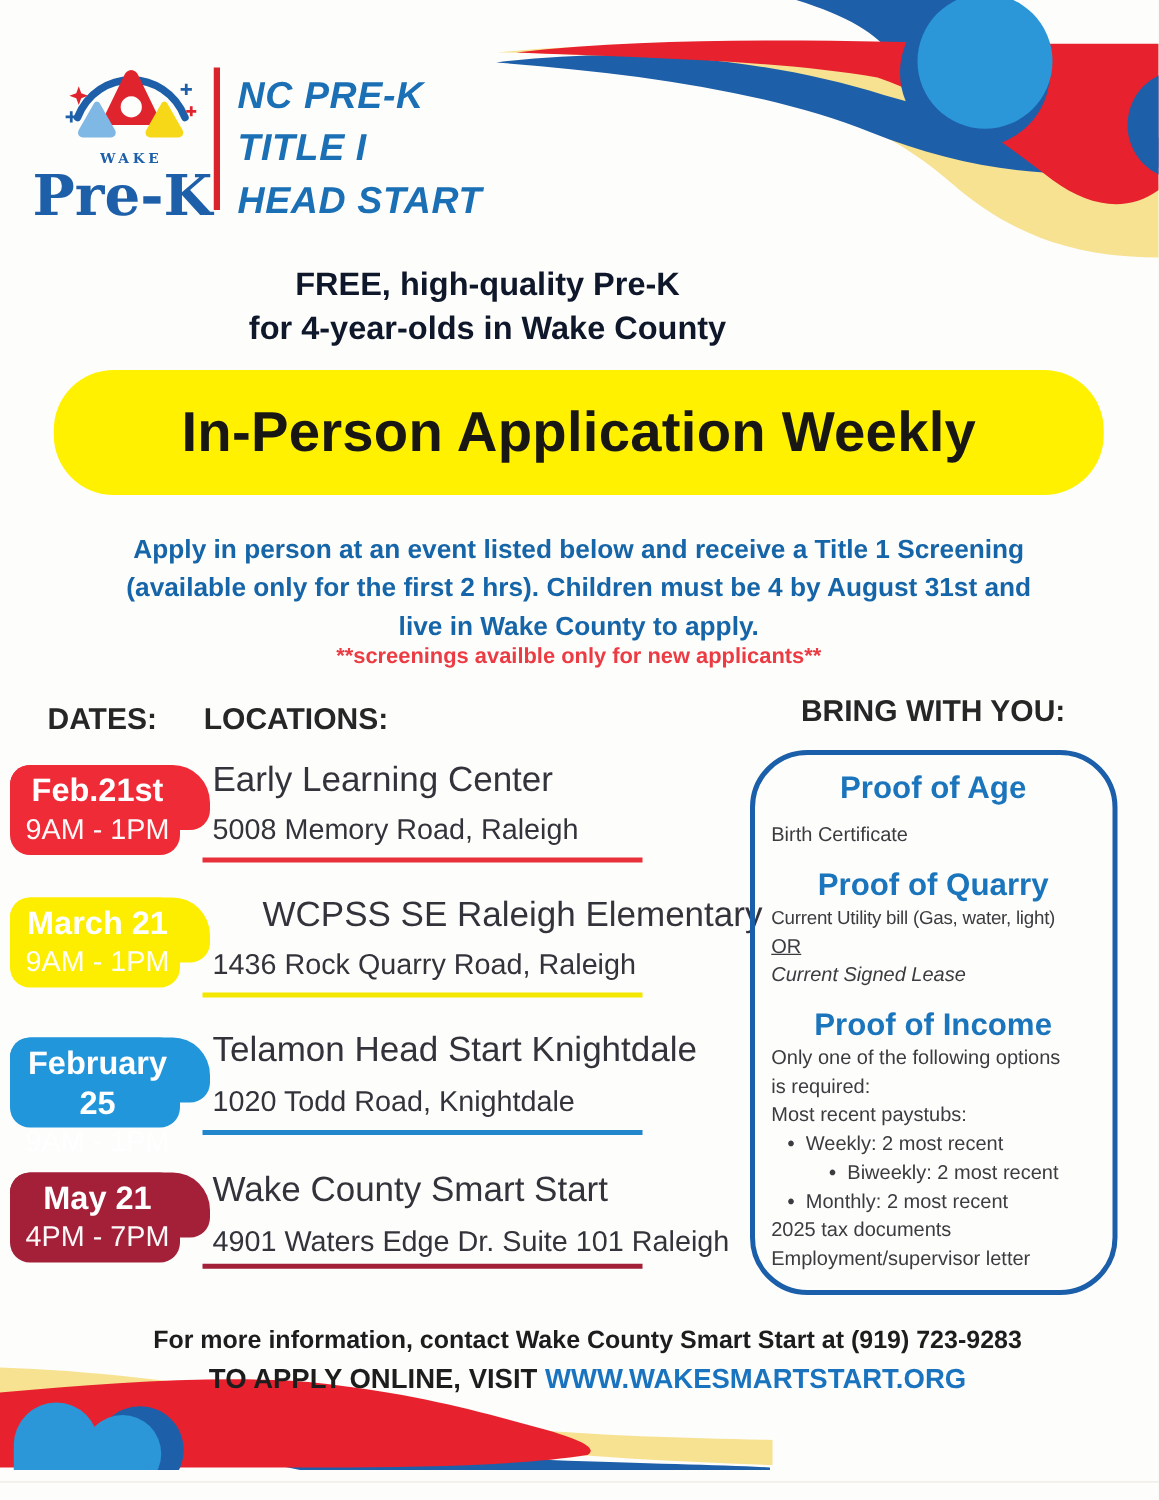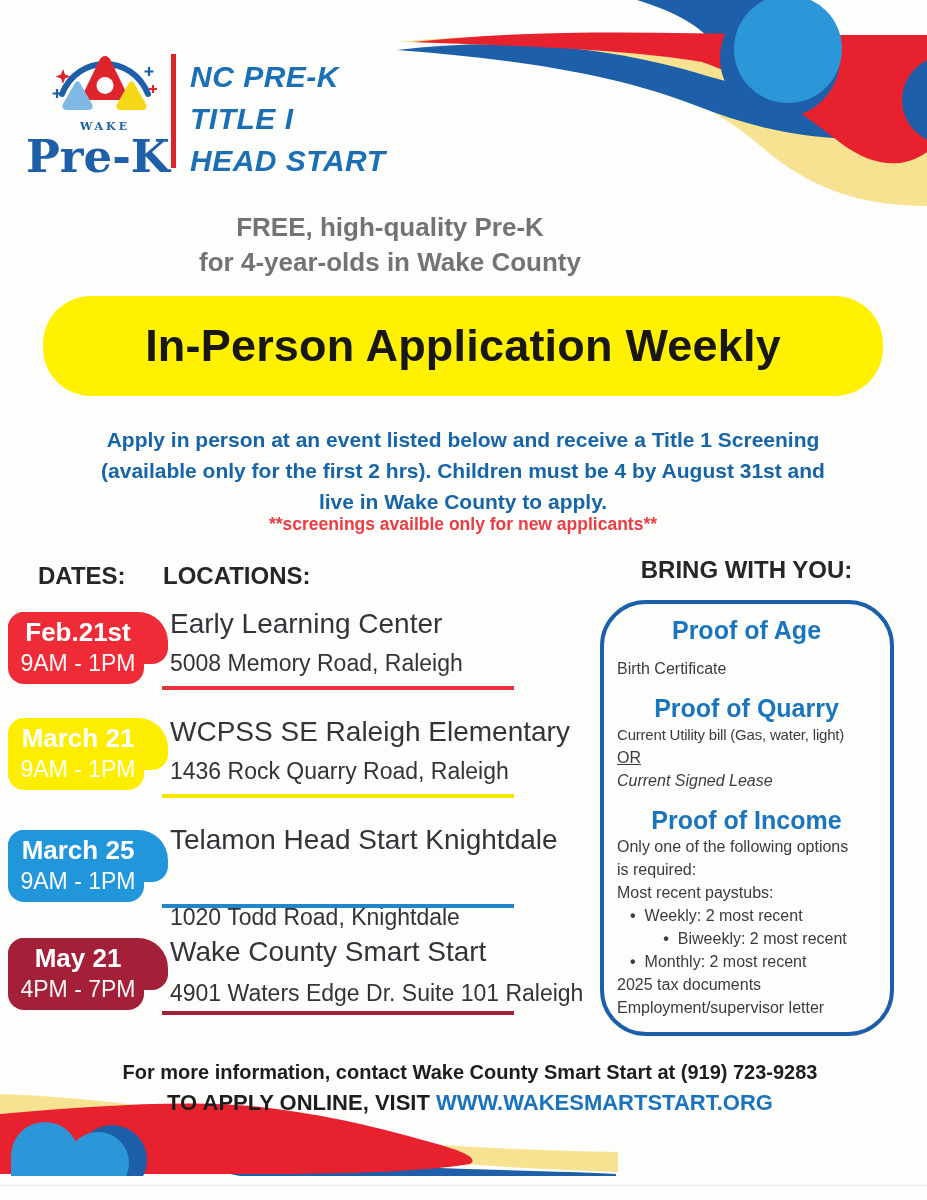--- a/index.html
+++ b/index.html
@@ -23,7 +23,7 @@
 
   
   .tagline { left:40px; top:210px; width:700px; text-align:center;
-             font-size:26px; font-weight:bold; color:#737373; line-height:35px; }
+             font-size:26px; font-weight:bold; color:#0f172a; line-height:35px; }
 
   
   .banner { left:43px; top:296px; width:840px; height:100px; background:#fff100;

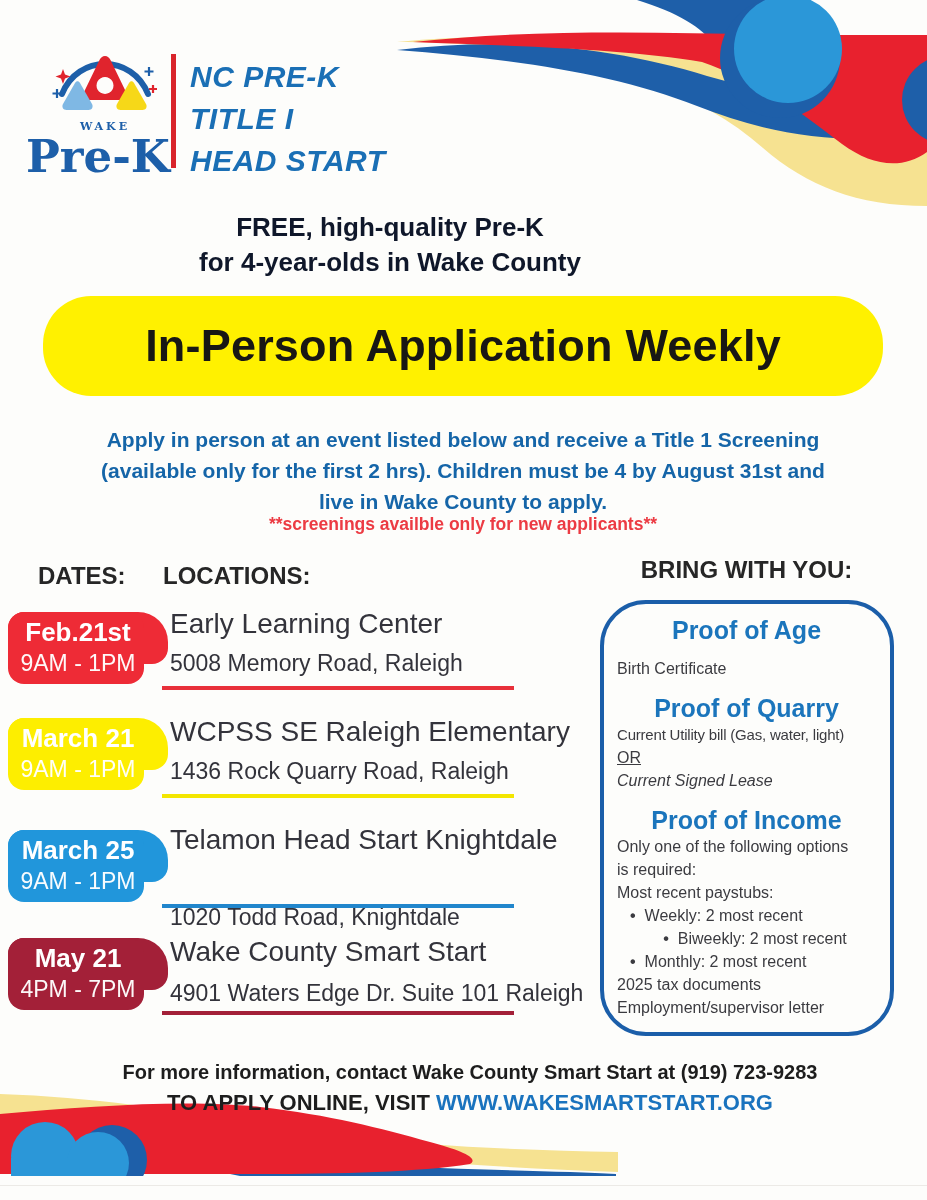--- a/index.html
+++ b/index.html
@@ -165,7 +165,7 @@
       <div class="chip-time">9AM - 1PM</div>
     </div>
   </div>
-  <div class="abs loc-name" style="top:716px;">WCPSS SE Raleigh Elementary</div>
+  <div class="abs loc-name" style="top:716px;margin-left:40px;">WCPSS SE Raleigh Elementary</div>
   <div class="abs loc-addr" style="top:758px;">1436 Rock Quarry Road, Raleigh</div>
   <div class="abs loc-rule" style="top: 794px; background: rgb(243, 230, 0);"></div>
 

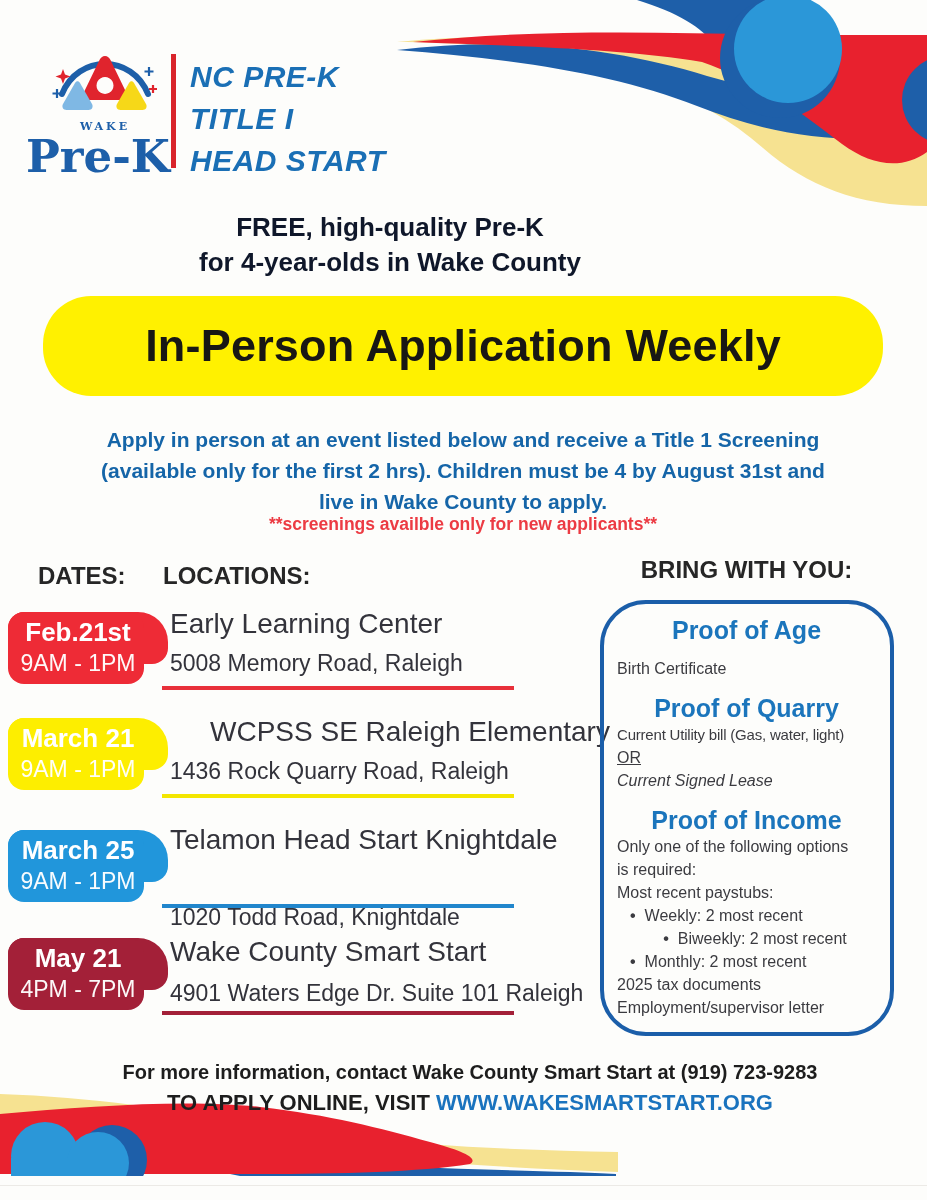--- a/index.html
+++ b/index.html
@@ -173,7 +173,7 @@
     <div class="chip-lobe" style="background: rgb(33, 150, 219);"></div>
     <div class="chip-body" style="background: rgb(33, 150, 219);"></div>
     <div class="chip-text">
-      <div class="chip-date">March 25</div>
+      <div class="chip-date">February 25</div>
       <div class="chip-time">9AM - 1PM</div>
     </div>
   </div>

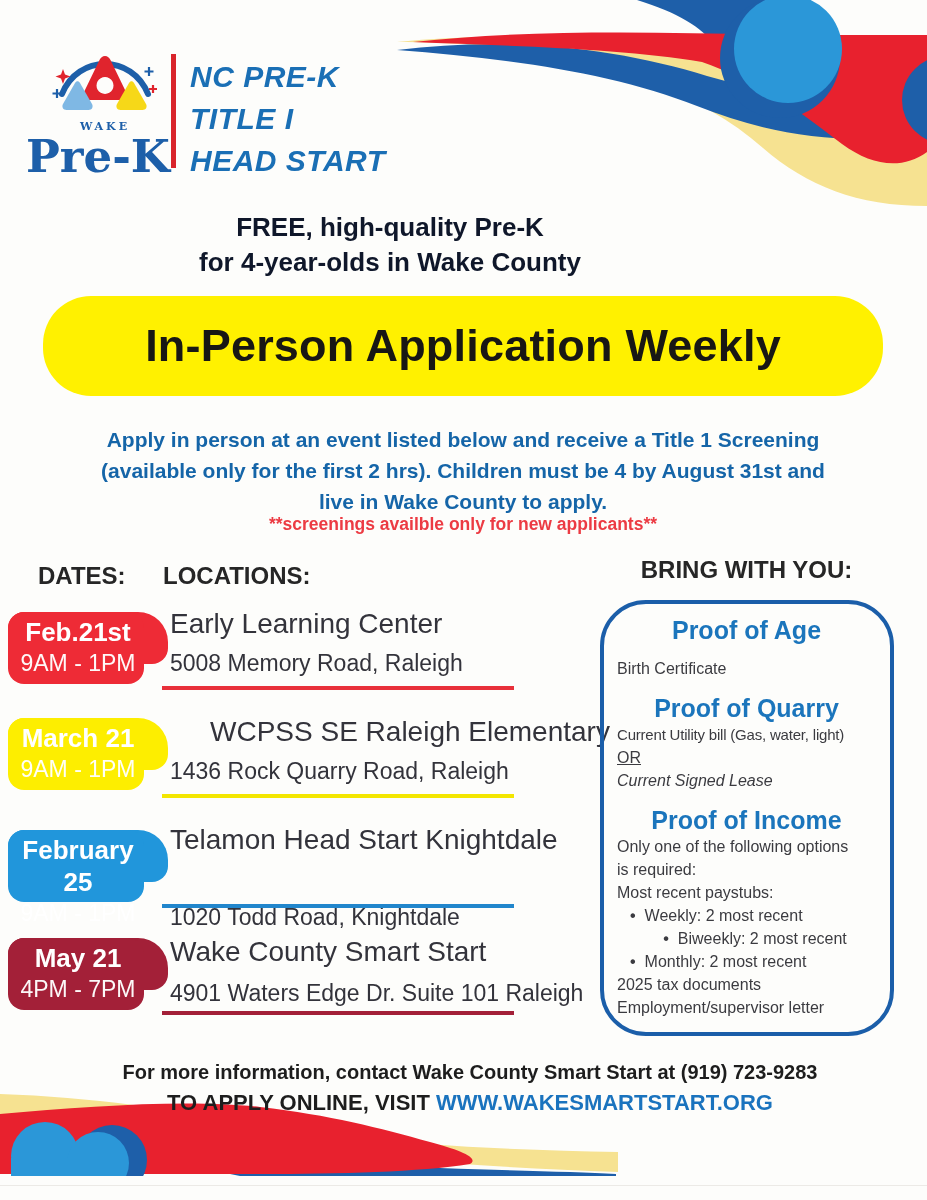--- a/index.html
+++ b/index.html
@@ -178,7 +178,7 @@
     </div>
   </div>
   <div class="abs loc-name" style="top:824px;">Telamon Head Start Knightdale</div>
-  <div class="abs loc-addr" style="top:904px;">1020 Todd Road, Knightdale</div>
+  <div class="abs loc-addr" style="top:868px;">1020 Todd Road, Knightdale</div>
   <div class="abs loc-rule" style="top: 904px; background: rgb(33, 134, 204);"></div>
 
   <div class="abs chip" style="top:938px;">

